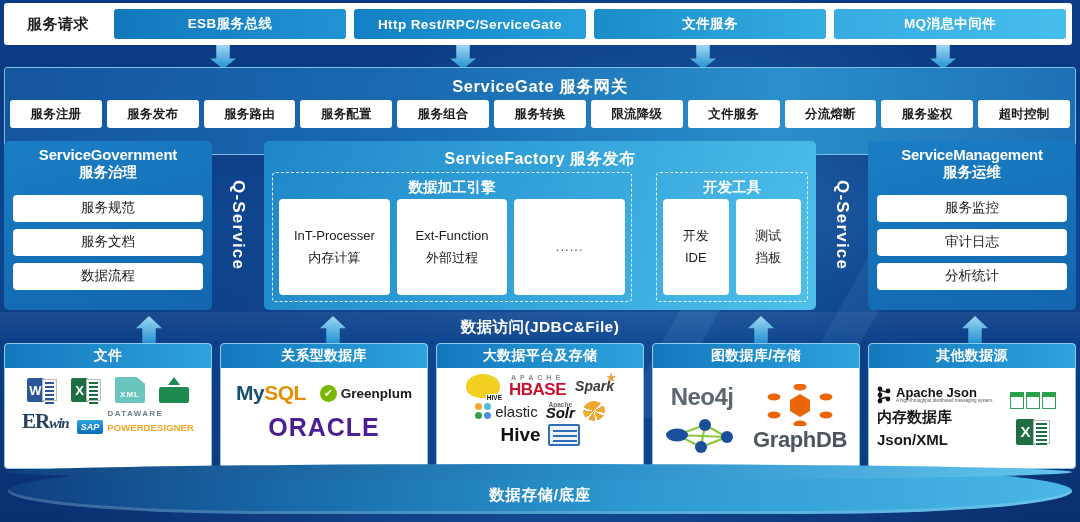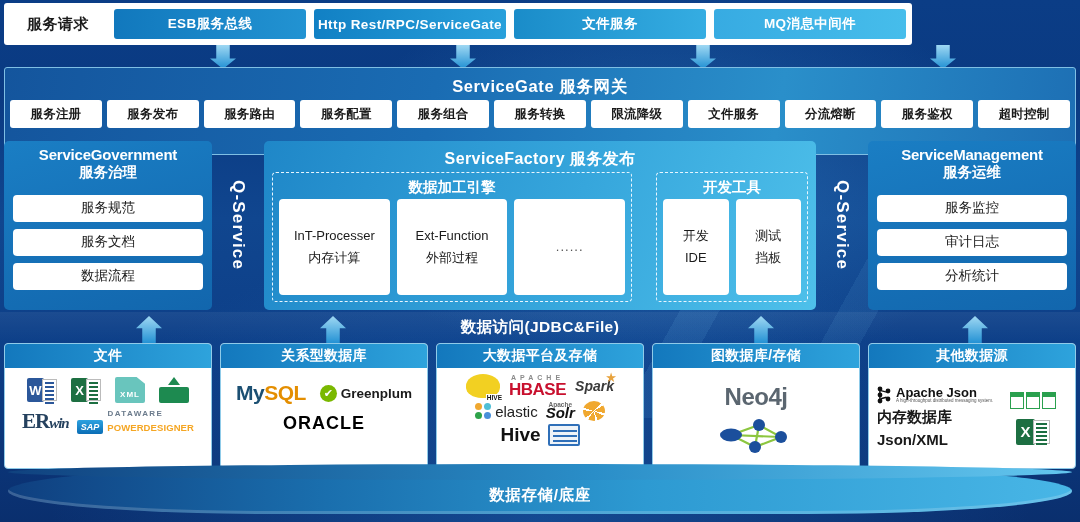--- a/index.html
+++ b/index.html
@@ -30,7 +30,7 @@
 
   
   .req-bar {
-    position:absolute; left:4px; top:3px; width:908px; height:42px;
+    position:absolute; left:4px; top:3px; width:1068px; height:42px;
     background:#ffffff; border-radius:3px;
     display:flex; align-items:center; padding:0 6px; gap:8px;
   }

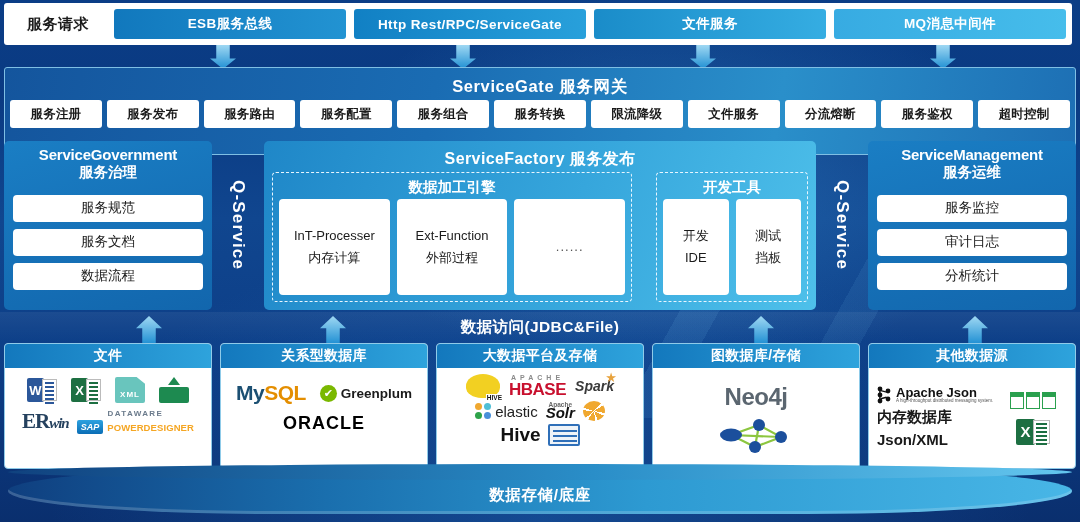--- a/index.html
+++ b/index.html
@@ -183,7 +183,7 @@
   .gplum .dot { width:17px; height:17px; border-radius:50%; background:#7ab800;
     color:#fff; font-size:11px; display:flex; align-items:center; justify-content:center; }
   .gplum span { font-size:13.5px; font-weight:bold; color:#1a1a1a; }
-  .oracle { color:#000000; font-size:18px; font-weight:bold; letter-spacing:1px;text-align:right; }
+  .oracle { color:#4c1d95; font-size:25px; font-weight:bold; letter-spacing:1px;text-align:right; }
   .hivebee { width:34px; height:24px; background:#f2d022; border-radius:50% 50% 45% 45%;
     position:relative; }
   .hivebee:after { content:"HIVE"; position:absolute; right:-3px; bottom:-3px;

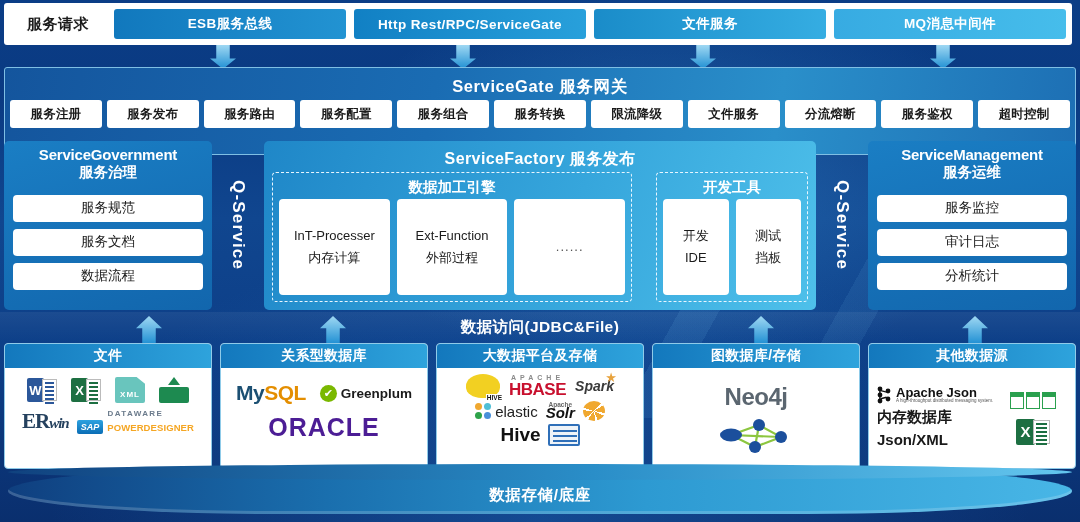--- a/index.html
+++ b/index.html
@@ -480,6 +480,20 @@
               </g>
             </svg>
           </div>
+          <div style="display:flex;flex-direction:column;align-items:center;gap:1px">
+            <svg width="74" height="42" viewBox="0 0 74 42">
+              <g fill="#ec6608">
+                <polygon points="37,10 47,16 47,27 37,33 27,27 27,16"></polygon>
+                <ellipse cx="37" cy="3" rx="6.5" ry="3.4"></ellipse>
+                <ellipse cx="11" cy="13" rx="6.5" ry="3.4"></ellipse>
+                <ellipse cx="63" cy="13" rx="6.5" ry="3.4"></ellipse>
+                <ellipse cx="11" cy="31" rx="6.5" ry="3.4"></ellipse>
+                <ellipse cx="63" cy="31" rx="6.5" ry="3.4"></ellipse>
+                <ellipse cx="37" cy="40" rx="6.5" ry="3.4"></ellipse>
+              </g>
+            </svg>
+            <span class="graphdb">GraphDB</span>
+          </div>
         </div>
       </div>
     </div>

